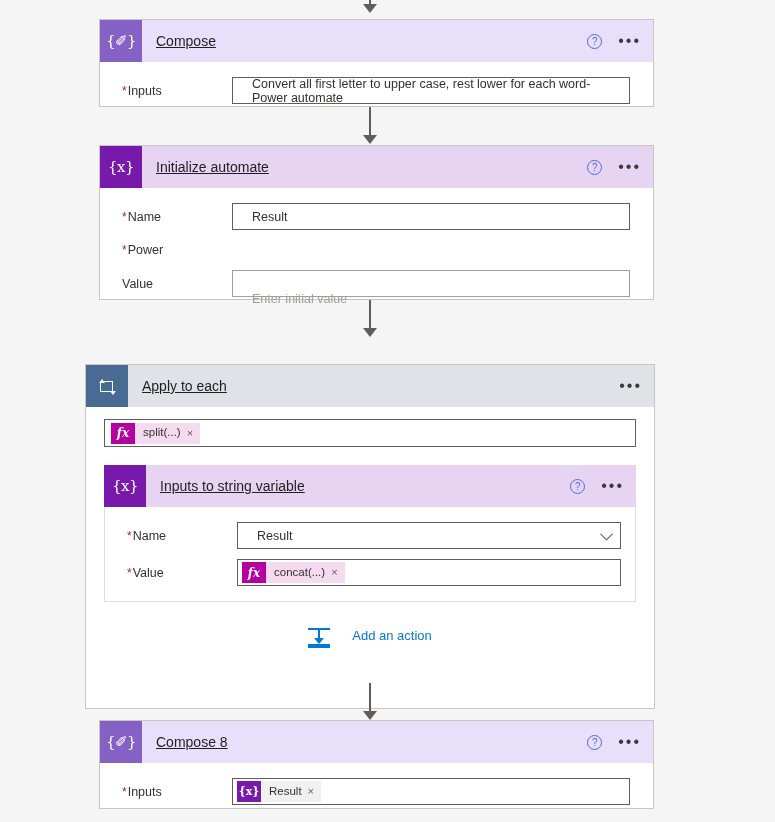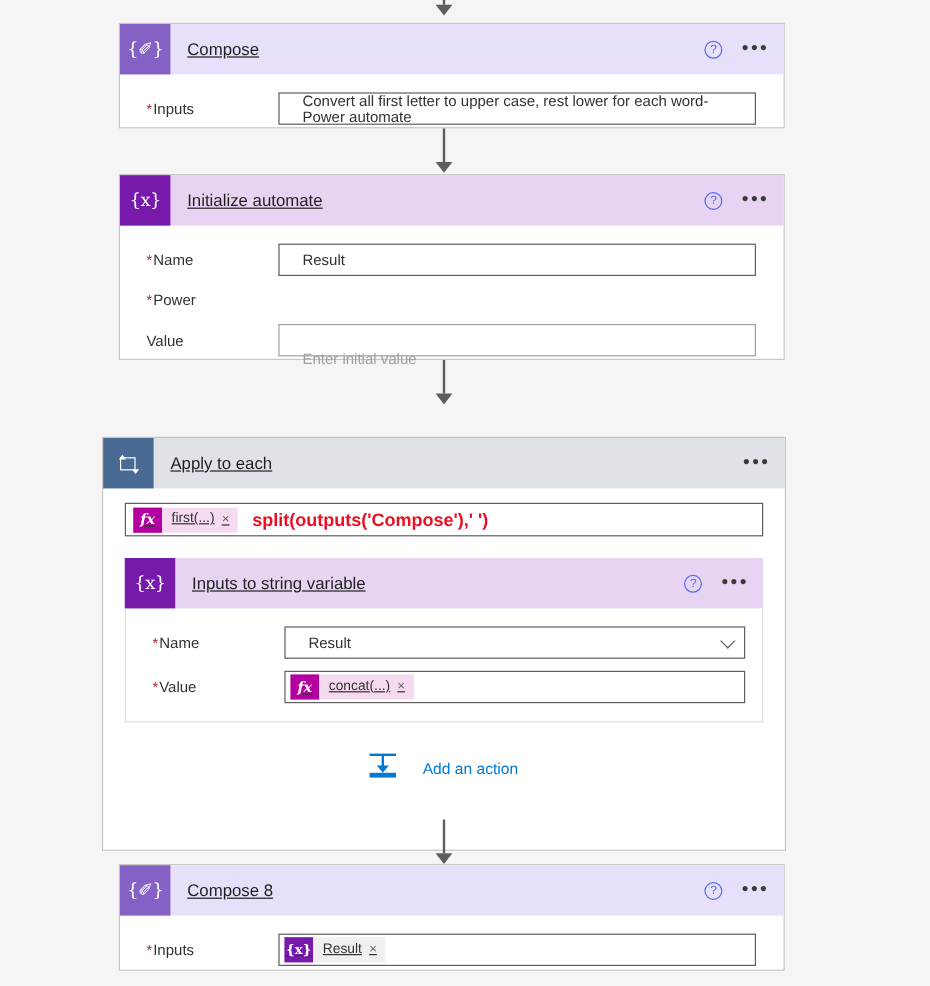--- a/index.html
+++ b/index.html
@@ -154,7 +154,6 @@
     height: 21px;
     font-size: 11.5px;
     line-height: 1;
-    text-decoration: underline;
   }
   .token-badge {
     width: 24px;

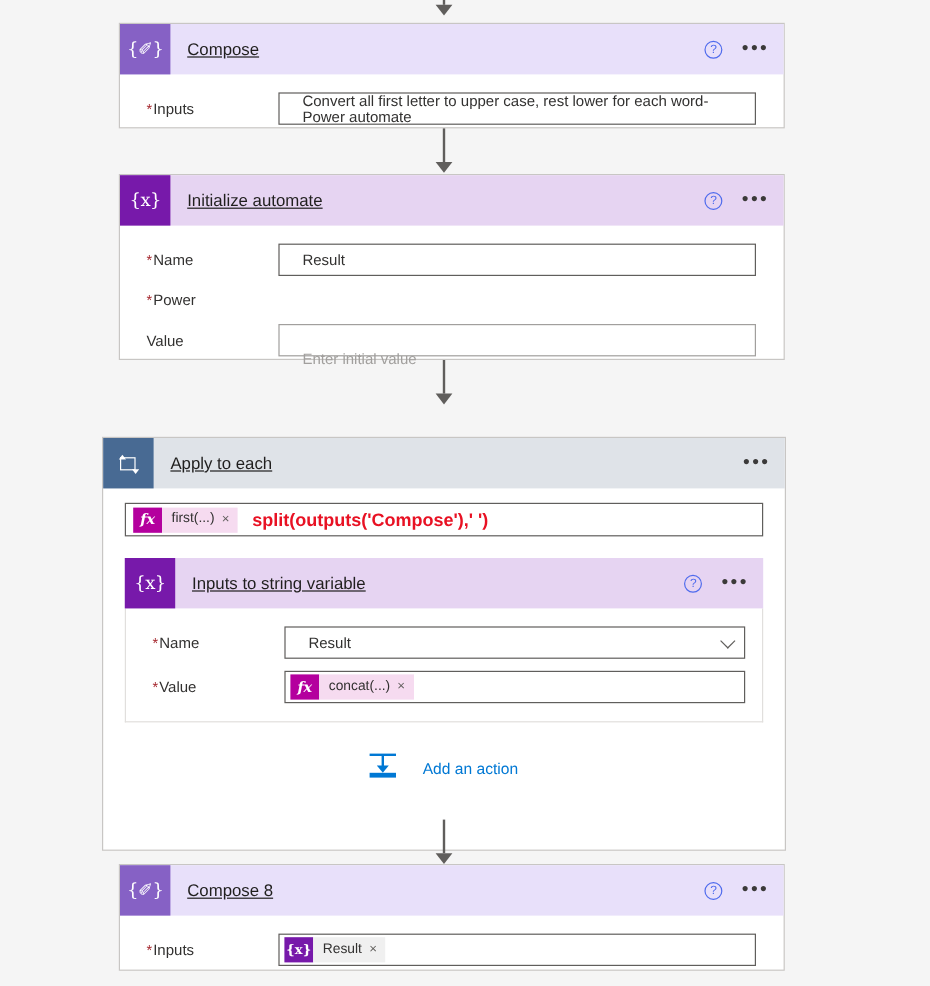--- a/index.html
+++ b/index.html
@@ -398,7 +398,7 @@
         <span class="token">
           <span class="token-badge fx">fx</span>
           <span class="token-body pinkish">
-            <span>first(...)</span>
+            <span>split(...)</span>
             <span class="token-x">×</span>
           </span>
         </span>

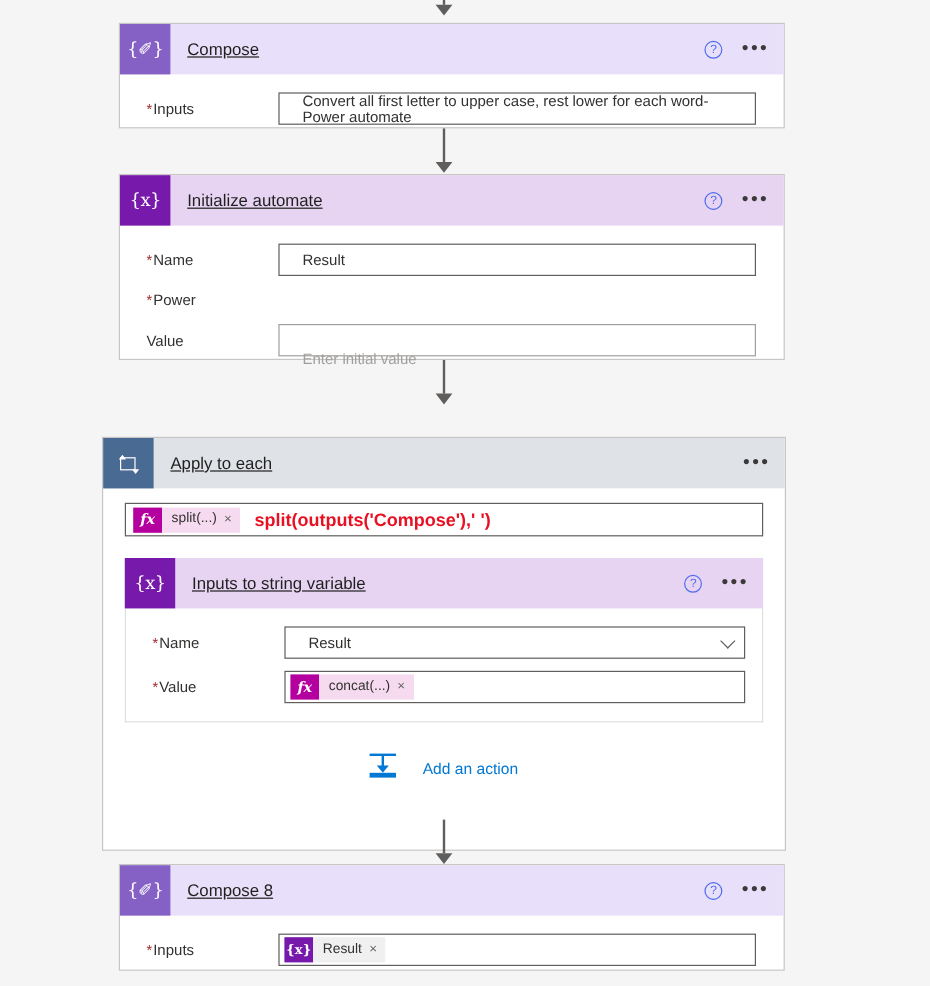--- a/index.html
+++ b/index.html
@@ -402,7 +402,6 @@
             <span class="token-x">×</span>
           </span>
         </span>
-        <span class="annotation">split(outputs('Compose'),' ')</span>
       </div>
 
       <div class="inner-card">

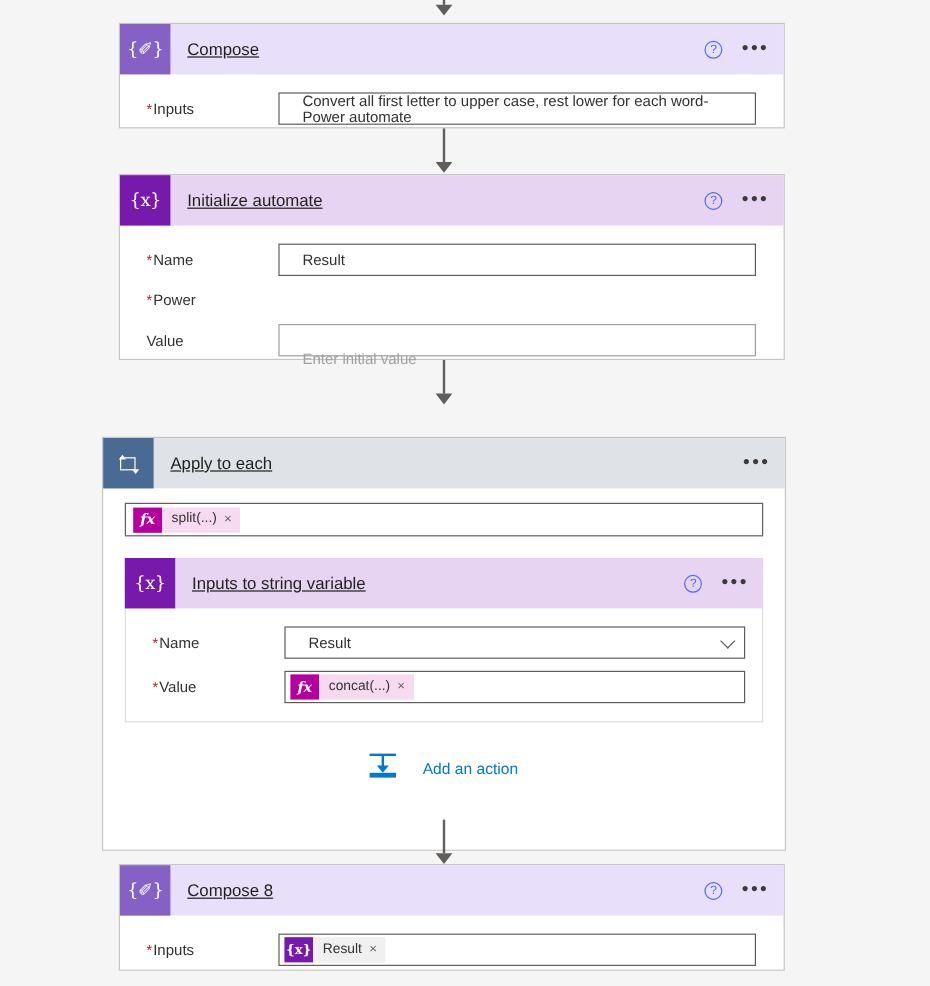--- a/index.html
+++ b/index.html
@@ -237,7 +237,7 @@
   
   .add-action {
     display: flex;
-    align-items: flex-end;
+    align-items: flex-start;
     justify-content: center;
     gap: 22px;
     margin-top: 26px;

